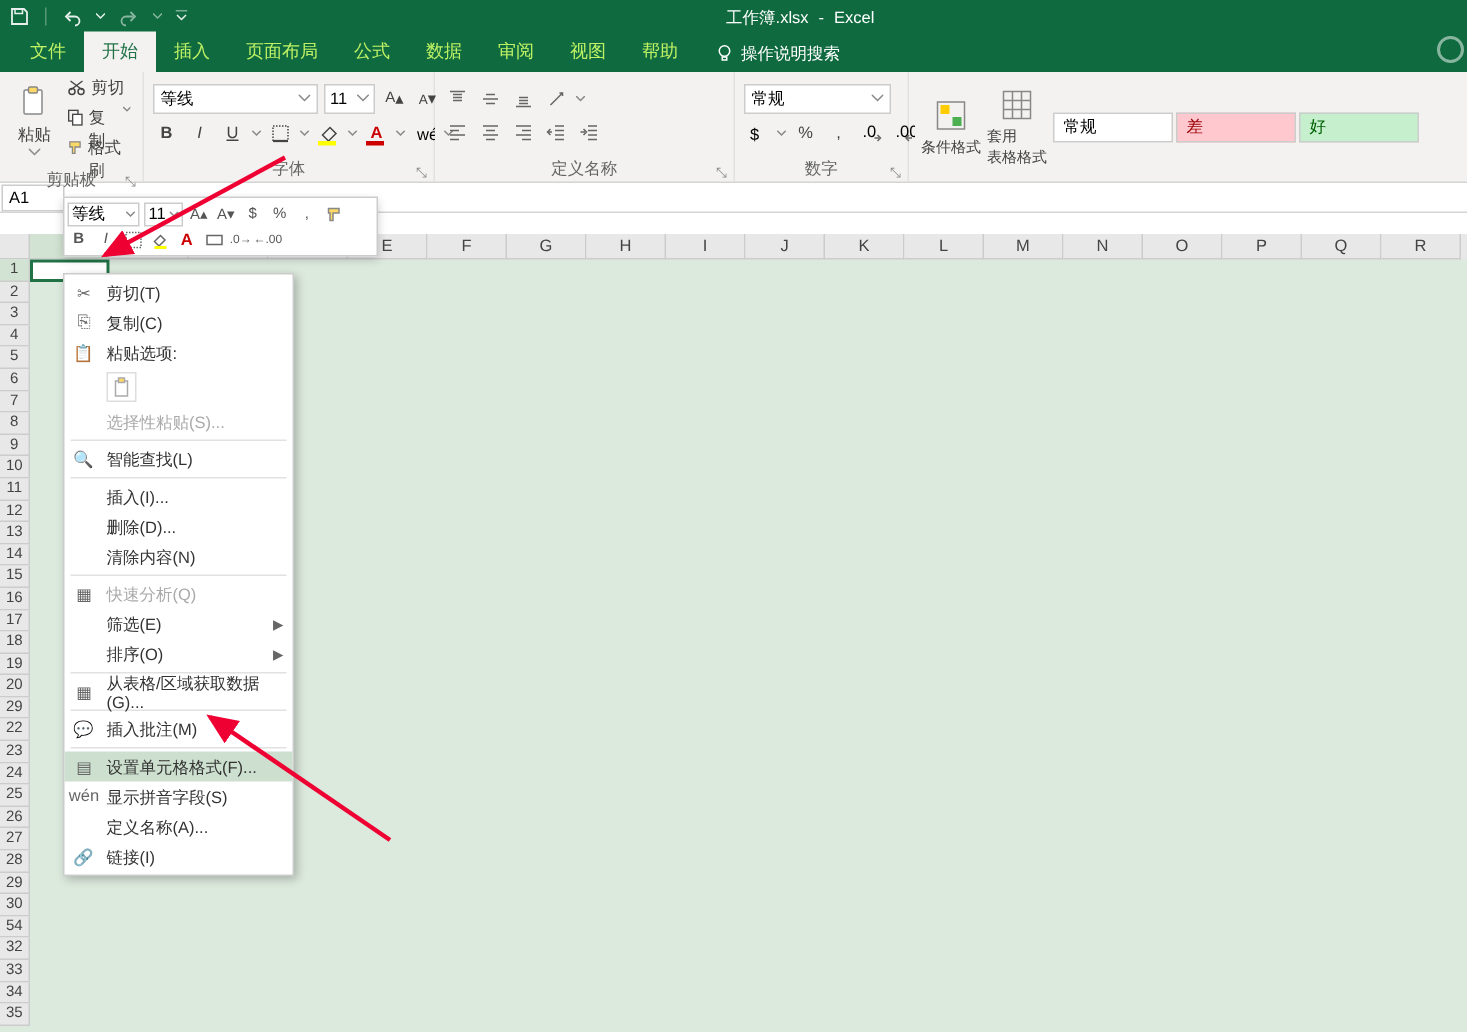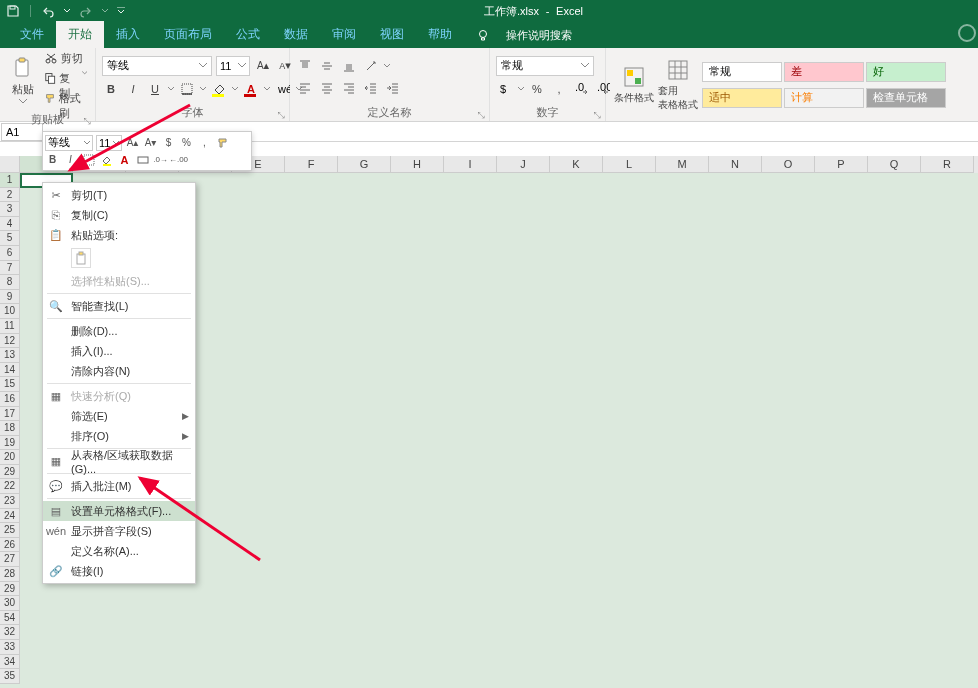--- a/index.html
+++ b/index.html
@@ -16,7 +16,7 @@
 
 
 .tabs{height:26px;background:#0f6b3f;display:flex;align-items:flex-end;padding-left:8px;gap:0}
-.tab{padding:5px 12px;color:#7dd3fc;font-size:12px;cursor:pointer}
+.tab{padding:5px 12px;color:#bef264;font-size:12px;cursor:pointer}
 .tab.active{background:#f3f2f1;color:#217346}
 .tell-me{display:flex;align-items:center;gap:16px;margin-left:4px;color:#fff;padding:5px 8px}
 

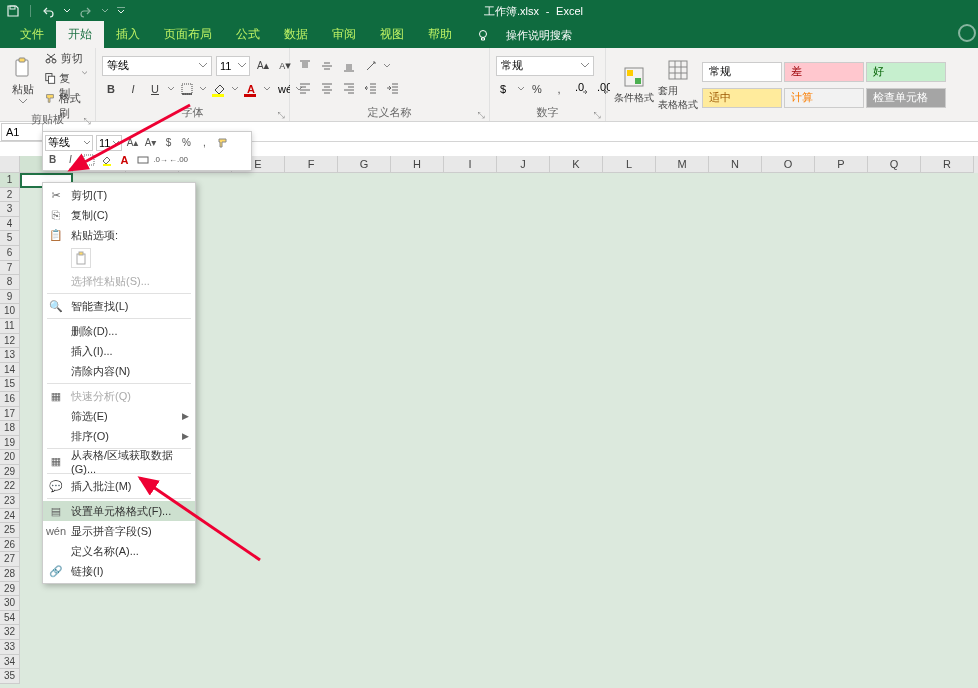--- a/index.html
+++ b/index.html
@@ -18,7 +18,7 @@
 .tabs{height:26px;background:#0f6b3f;display:flex;align-items:flex-end;padding-left:8px;gap:0}
 .tab{padding:5px 12px;color:#bef264;font-size:12px;cursor:pointer}
 .tab.active{background:#f3f2f1;color:#217346}
-.tell-me{display:flex;align-items:center;gap:16px;margin-left:4px;color:#fff;padding:5px 8px}
+.tell-me{display:flex;align-items:center;gap:4px;margin-left:4px;color:#fff;padding:5px 8px}
 
 
 .ribbon{height:74px;background:#f3f2f1;border-bottom:1px solid #d4d4d4;display:flex}

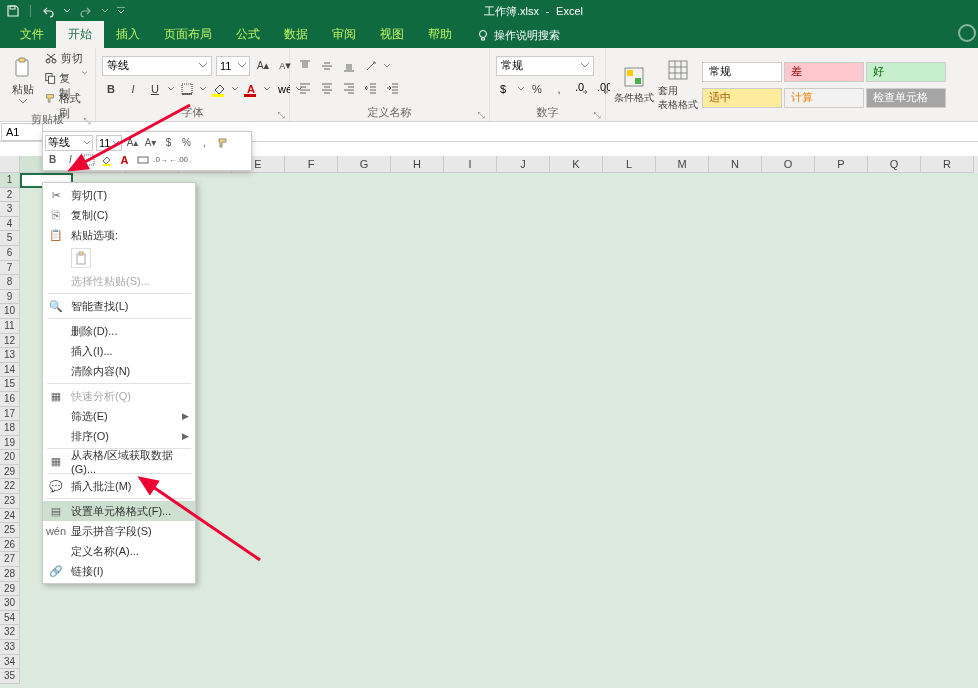--- a/index.html
+++ b/index.html
@@ -387,11 +387,6 @@
           <div class="style-cell" style="background: rgb(255, 255, 255); color: rgb(0, 0, 0);">常规</div>
           <div class="style-cell" style="background: rgb(255, 199, 206); color: rgb(156, 0, 6);">差</div>
           <div class="style-cell" style="background: rgb(198, 239, 206); color: rgb(0, 97, 0);">好</div>
-        </div>
-        <div class="style-gallery">
-          <div class="style-cell" style="background: rgb(255, 235, 156); color: rgb(156, 87, 0);">适中</div>
-          <div class="style-cell" style="background: rgb(242, 242, 242); color: rgb(250, 125, 0);">计算</div>
-          <div class="style-cell" style="background: rgb(165, 165, 165); color: rgb(255, 255, 255);">检查单元格</div>
         </div>
       </div>
     </div>

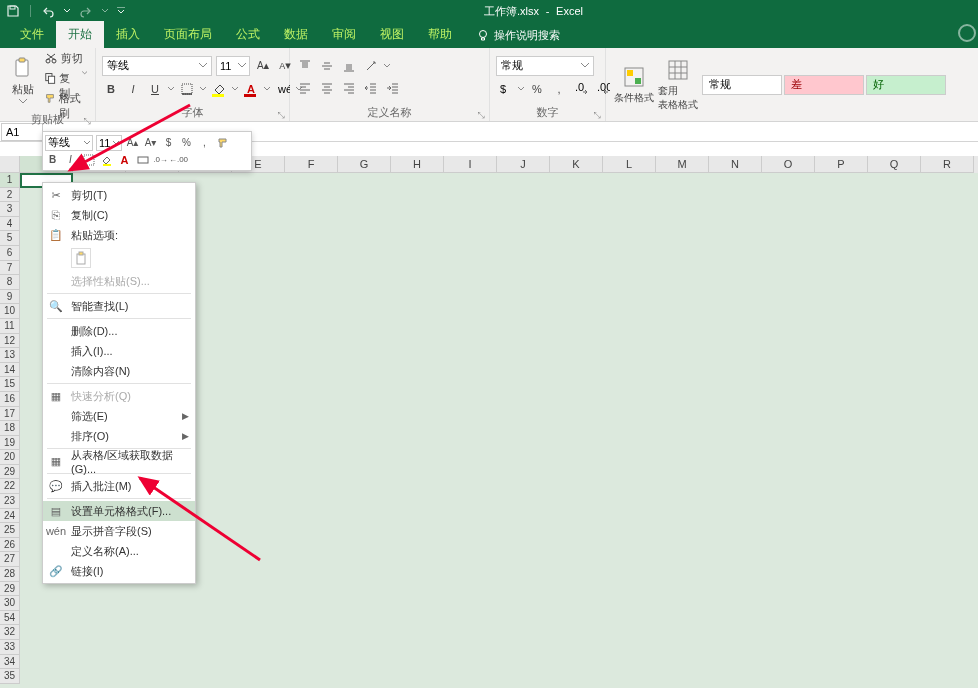--- a/index.html
+++ b/index.html
@@ -546,10 +546,10 @@
     </div>
   <div class="ctx-sep"></div>
   <div class="ctx-item">
+      <span>插入(I)...</span>
+    </div>
+  <div class="ctx-item">
       <span>删除(D)...</span>
-    </div>
-  <div class="ctx-item">
-      <span>插入(I)...</span>
     </div>
   <div class="ctx-item">
       <span>清除内容(N)</span>

